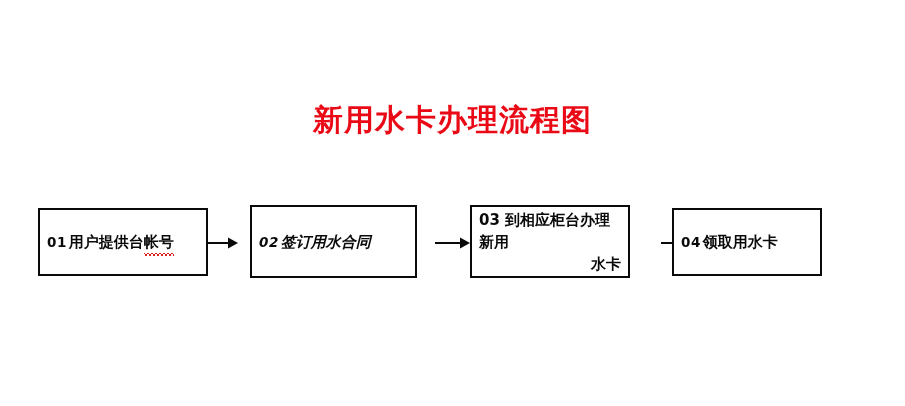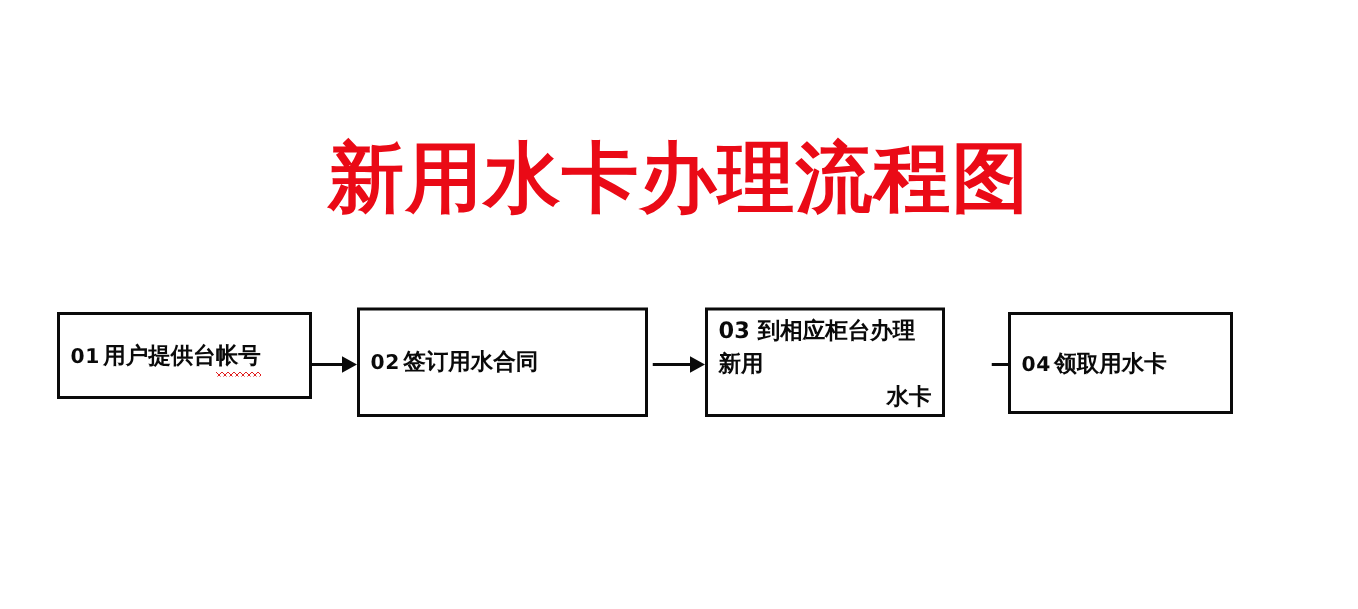--- a/index.html
+++ b/index.html
@@ -42,7 +42,7 @@
     top: 96px;
     width: 905px;
     text-align: center;
-    font-size: 51px;
+    font-size: 30px;
     font-weight: bold;
     line-height: 48px;
     color: #ea0a16;

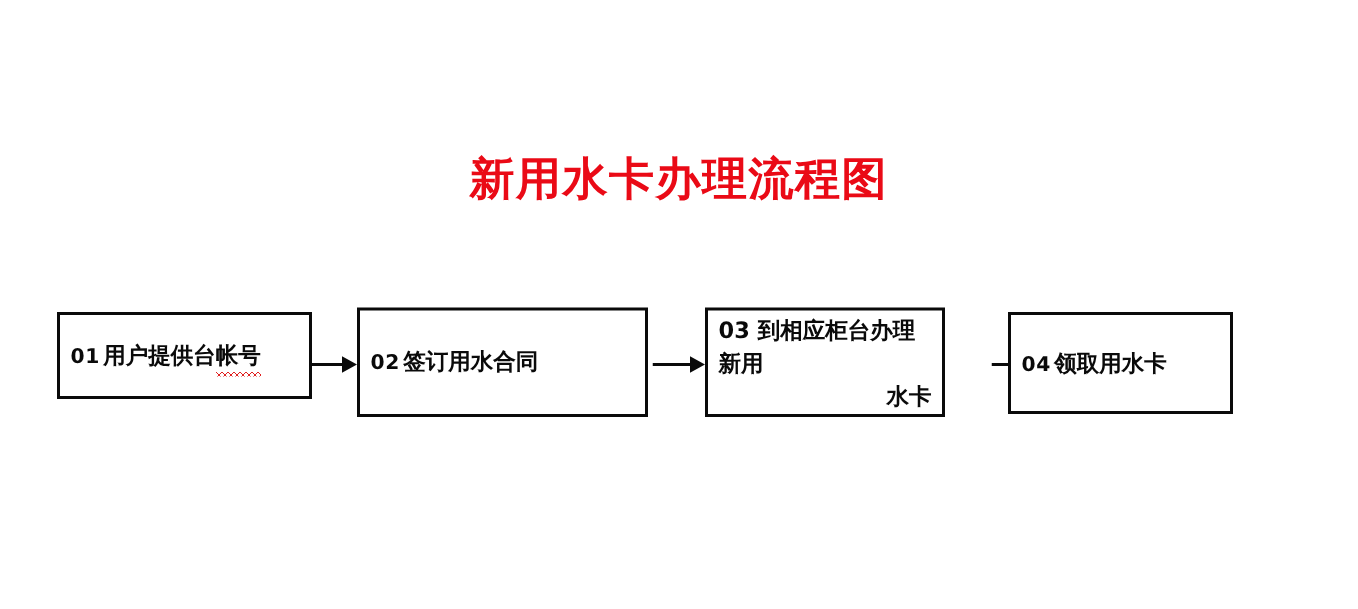--- a/index.html
+++ b/index.html
@@ -121,7 +121,7 @@
 
   <div class="title">新用水卡办理流程图</div>
 
-  <div class="node" style="left:38px; top:208px; width:170px; height:58px;">
+  <div class="node" style="left:38px; top:208px; width:170px; height:68px;">
     <span class="node-text">
       <span class="num">01</span><span>用户提供台</span><span class="squiggle">帐号</span>
     </span>

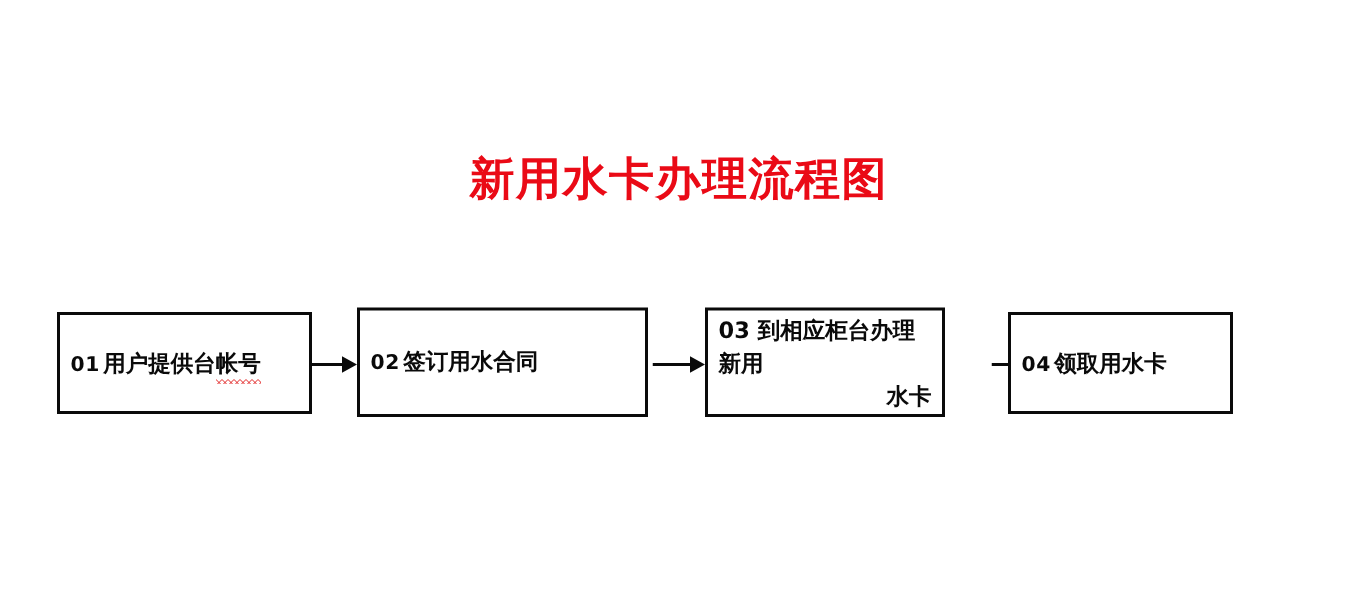--- a/index.html
+++ b/index.html
@@ -134,7 +134,7 @@
     </svg>
   </span>
 
-  <div class="node" style="left:238px; top:205px; width:194px; height:73px;">
+  <div class="node" style="left:250px; top:205px; width:167px; height:73px;font-style:italic;">
     <span class="node-text">
       <span class="num">02</span><span>签订用水合同</span>
     </span>

